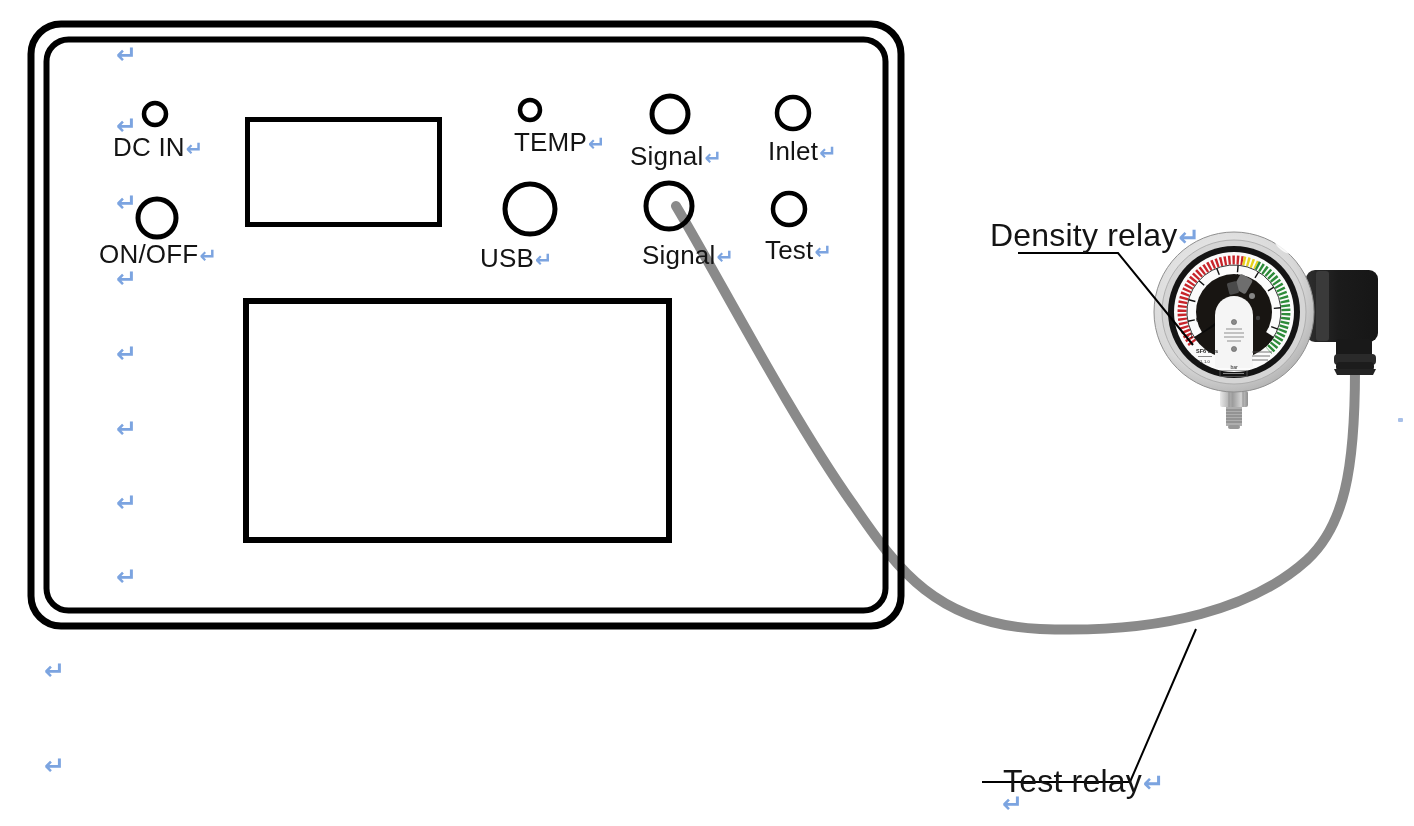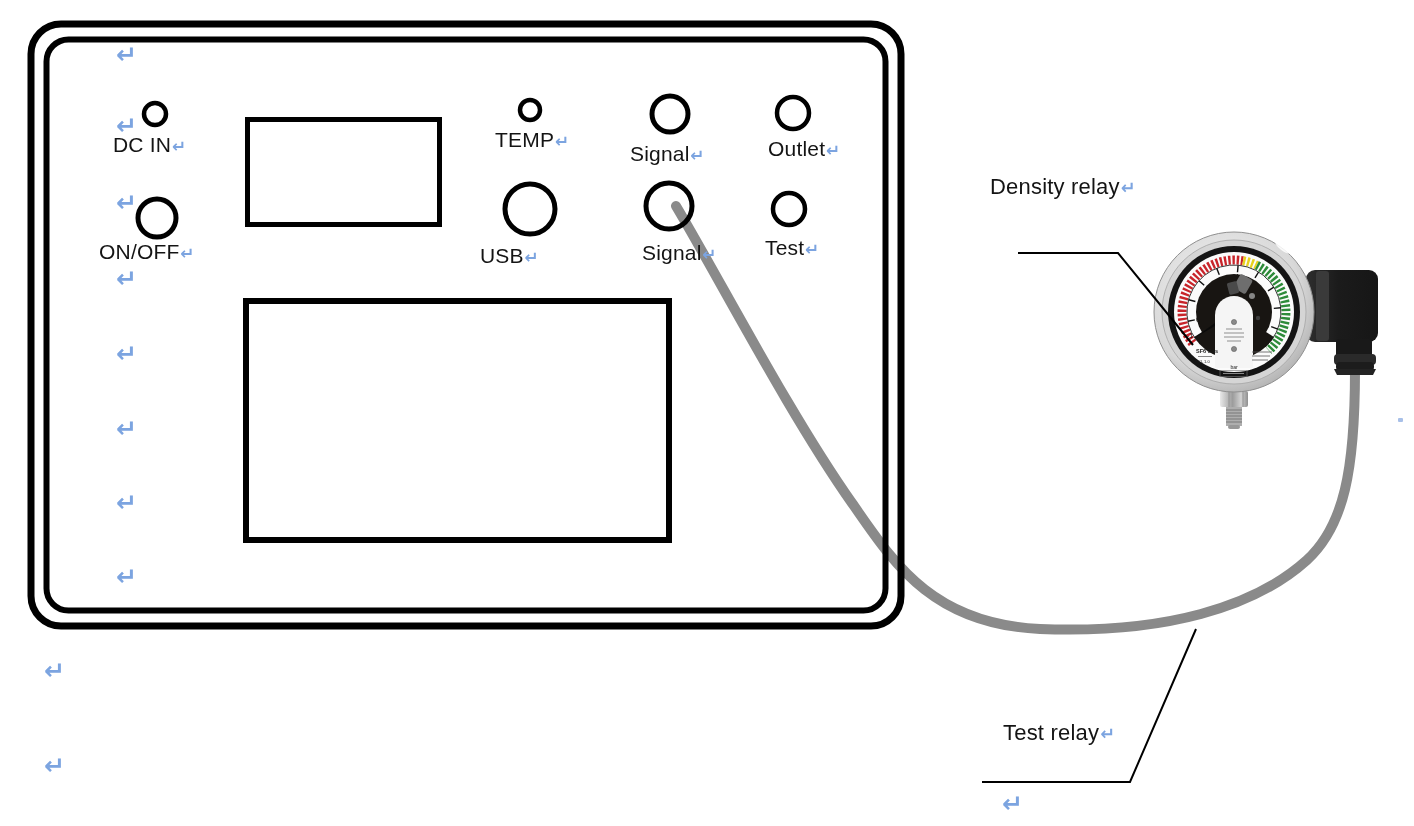--- a/index.html
+++ b/index.html
@@ -8,7 +8,7 @@
     font-family:"Liberation Sans", sans-serif;color:#1a1a1a;
   }
   .lbl{
-    position:absolute;font-size:21px;letter-spacing:0.2px;color:#141414;
+    position:absolute;font-size:26px;letter-spacing:0.2px;color:#141414;
     white-space:nowrap;line-height:1.05;
   }
   .lbl-big{font-size:22px;}

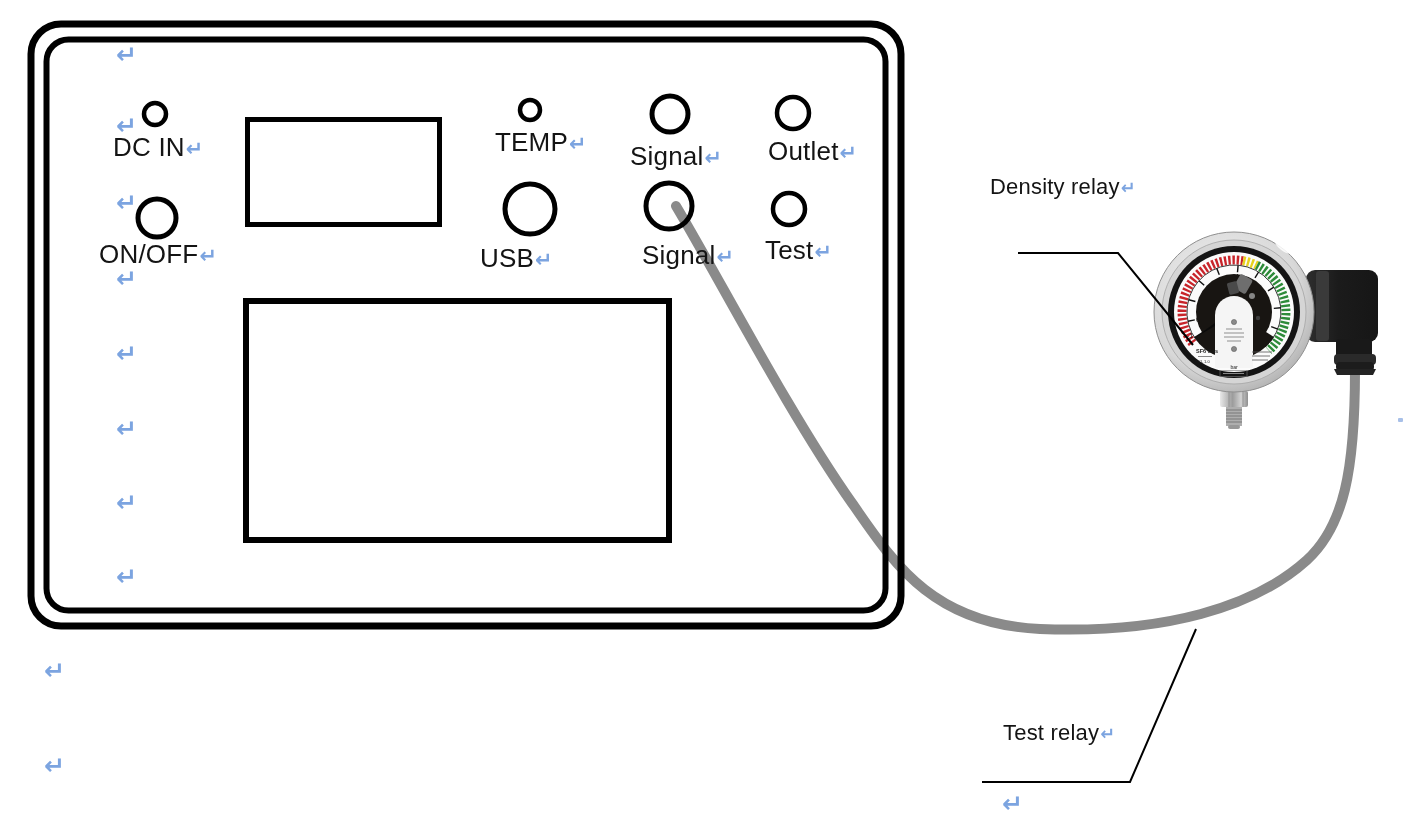--- a/index.html
+++ b/index.html
@@ -188,7 +188,7 @@
   <div class="lbl" style="left:99px;top:241px;">
     <span>ON/OFF</span><span class="pm">↵</span>
   </div>
-  <div class="lbl" style="left:495px;top:129px;">
+  <div class="lbl" style="left:514px;top:129px;">
     <span>TEMP</span><span class="pm">↵</span>
   </div>
   <div class="lbl" style="left:480px;top:245px;">

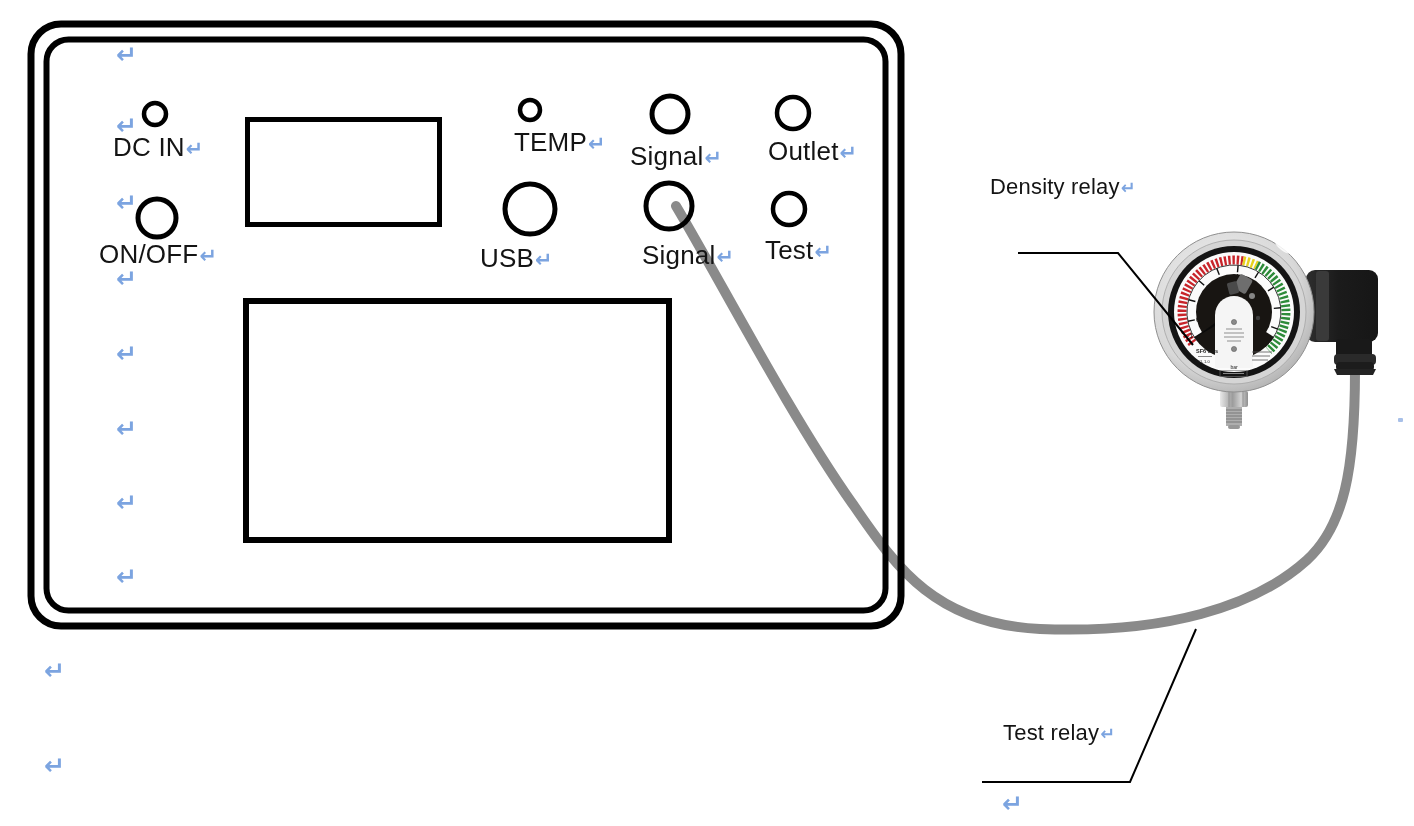--- a/index.html
+++ b/index.html
@@ -201,7 +201,7 @@
     <span>Signal</span><span class="pm">↵</span>
   </div>
   <div class="lbl" style="left:768px;top:138px;">
-    <span>Outlet</span><span class="pm">↵</span>
+    <span>Inlet</span><span class="pm">↵</span>
   </div>
   <div class="lbl" style="left:765px;top:237px;">
     <span>Test</span><span class="pm">↵</span>

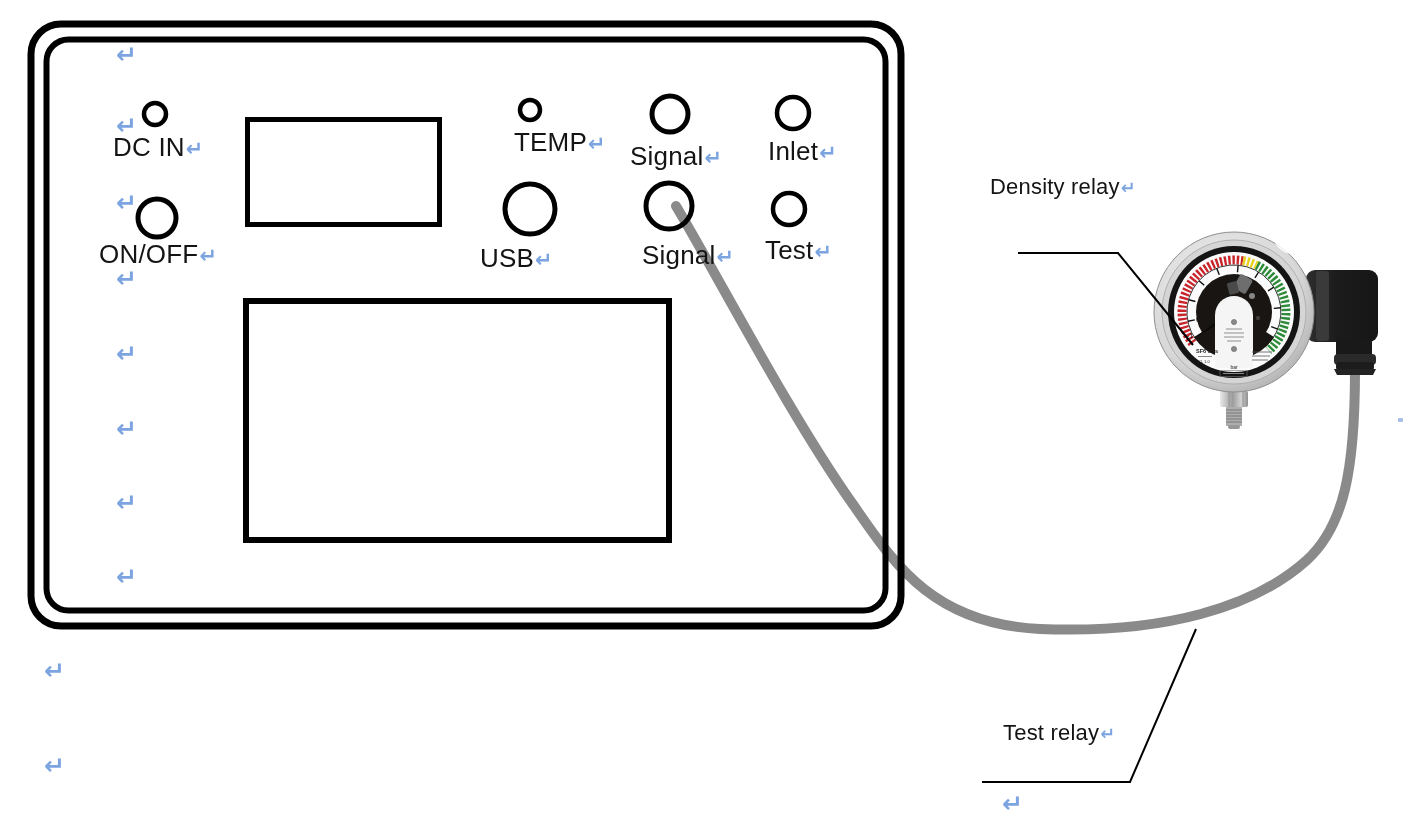--- a/index.html
+++ b/index.html
@@ -11,7 +11,7 @@
     position:absolute;font-size:26px;letter-spacing:0.2px;color:#141414;
     white-space:nowrap;line-height:1.05;
   }
-  .lbl-big{font-size:22px;}
+  .lbl-big{font-size:32px;margin-top:44px;}
   .pm{
     font-family:"DejaVu Sans", sans-serif;color:#7ca4e0;font-weight:600;
   }

